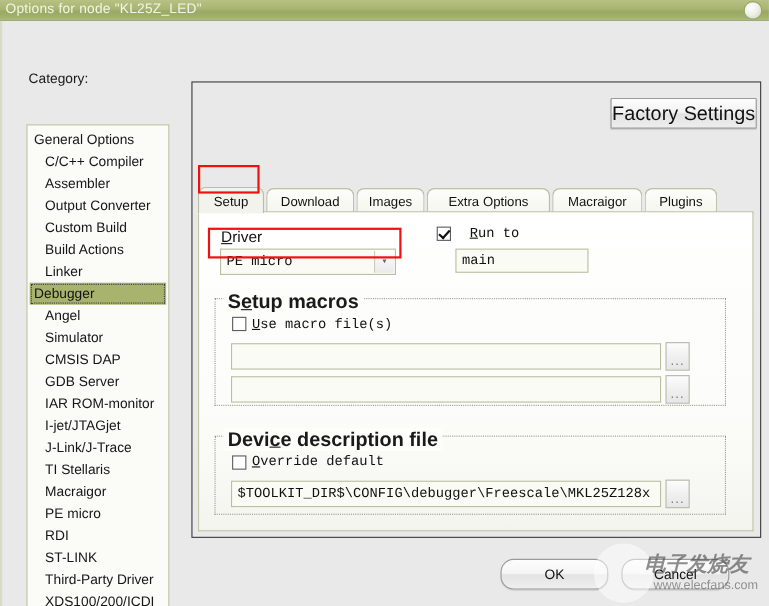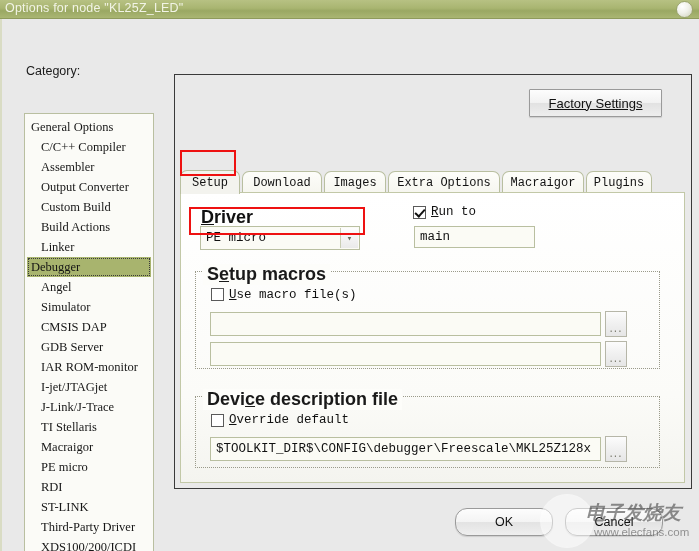--- a/index.html
+++ b/index.html
@@ -53,12 +53,11 @@
     border:1px solid #3a3a3a;background:#e9e9e9;box-sizing:border-box;
   }
   #factory-settings{
-    position:absolute;left:527px;top:70px;width:131px;height:26px;
+    position:absolute;left:553px;top:70px;width:131px;height:26px;
     background:linear-gradient(to bottom,#fdfdfd 0%,#f2f2f2 48%,#e2e2e2 52%,#eeeeee 100%);
     border:1px solid #9a9a9a;border-radius:1px;
-    font-size:13px;color:#111;display:flex;align-items:center;justify-content:center;
+    font-size:18px;color:#111;display:flex;align-items:center;justify-content:center;
     box-shadow:0 1px 1px rgba(0,0,0,.12);
-    text-decoration:underline;
   }
   
   #tabstrip{

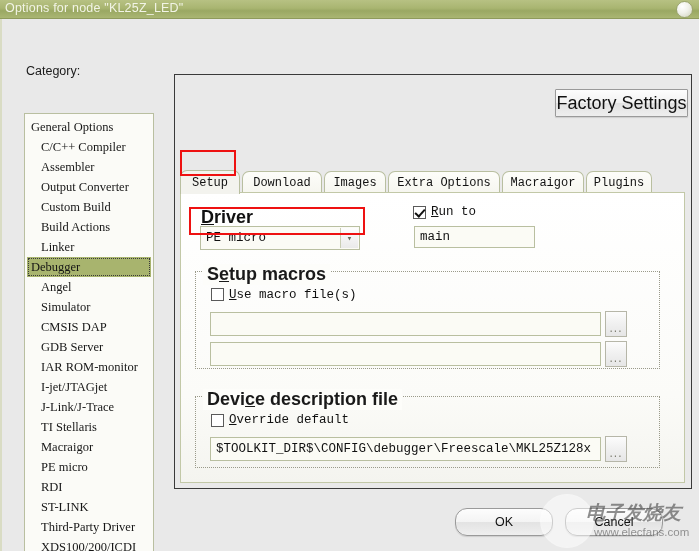--- a/index.html
+++ b/index.html
@@ -39,7 +39,7 @@
   }
   .cat-item{
     height:20px;line-height:20px;padding-left:6px;font-size:12.5px;
-    white-space:nowrap;color:#161616;font-family:Liberation Serif, serif;
+    white-space:nowrap;color:#161616;
   }
   .cat-item.indent{padding-left:16px;}
   .cat-item.selected{

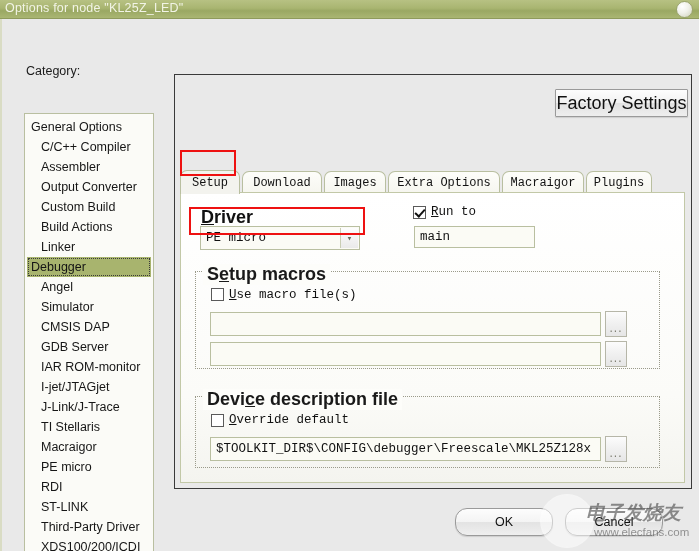--- a/index.html
+++ b/index.html
@@ -68,7 +68,7 @@
     background:linear-gradient(to bottom,#fdfdfa 0%,#f6f6ef 100%);
     border:1px solid #b9bfa0;border-bottom:none;
     border-radius:7px 7px 0 0;
-    font-family:Liberation Mono, monospace;font-size:12px;color:#111;
+    font-family:Liberation Sans, sans-serif;font-size:12px;color:#111;
     display:flex;align-items:center;justify-content:center;white-space:nowrap;
   }
   .tab.active{

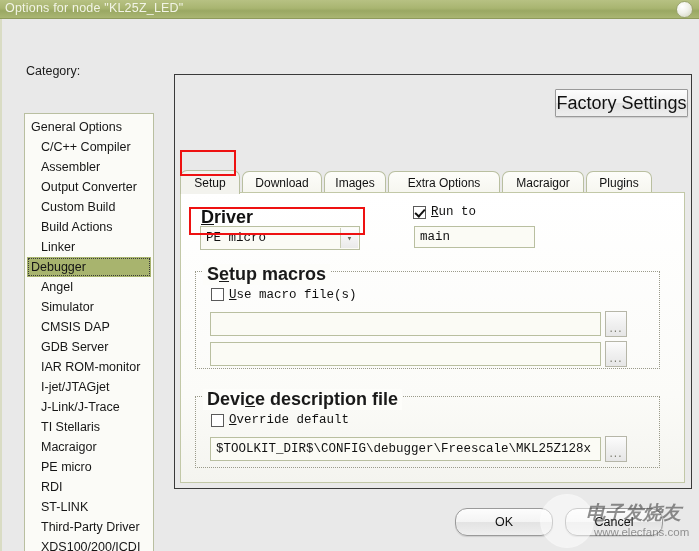--- a/index.html
+++ b/index.html
@@ -83,7 +83,7 @@
     background:linear-gradient(to bottom,#ffffff 0%,#fbfbf8 70%,#f4f4ef 100%);
     border:1px solid #c2c8a7;border-top:none;box-sizing:border-box;
   }
-  .lbl{font-size:18px;color:#111;font-weight:bold;}
+  .lbl{font-size:14px;color:#111;}
   .mono{font-family:"Liberation Mono", monospace;font-size:12.5px;color:#111;}
   .u{text-decoration:underline;}
   

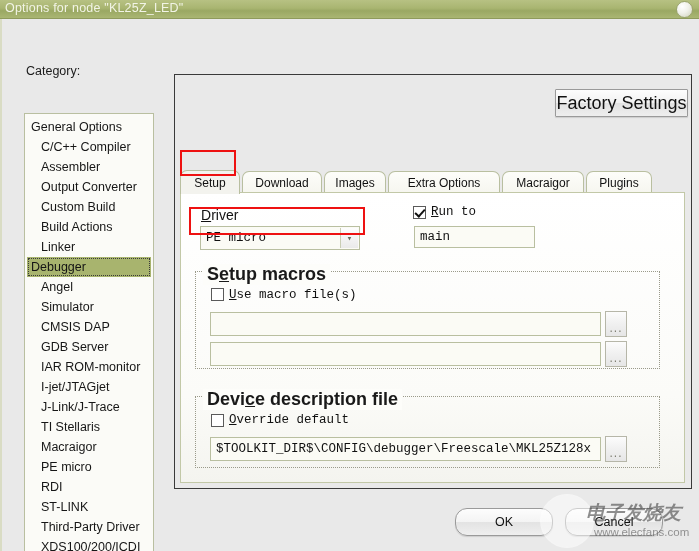--- a/index.html
+++ b/index.html
@@ -218,7 +218,7 @@
       <span class="combo-arrow">▾</span>
     </div>
 
-    <div style="position:absolute;left:216px;top:12px;display:flex;align-items:center;gap:5px;margin-left:16px;">
+    <div style="position:absolute;left:216px;top:12px;display:flex;align-items:center;gap:17px;">
       <span class="cbox checked"></span>
       <span class="mono"><span class="u">R</span><span>un to</span></span>
     </div>

